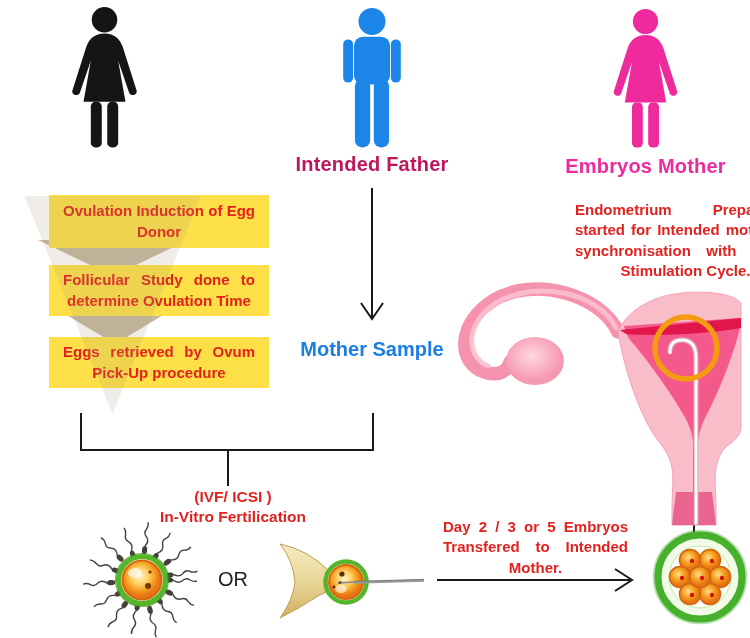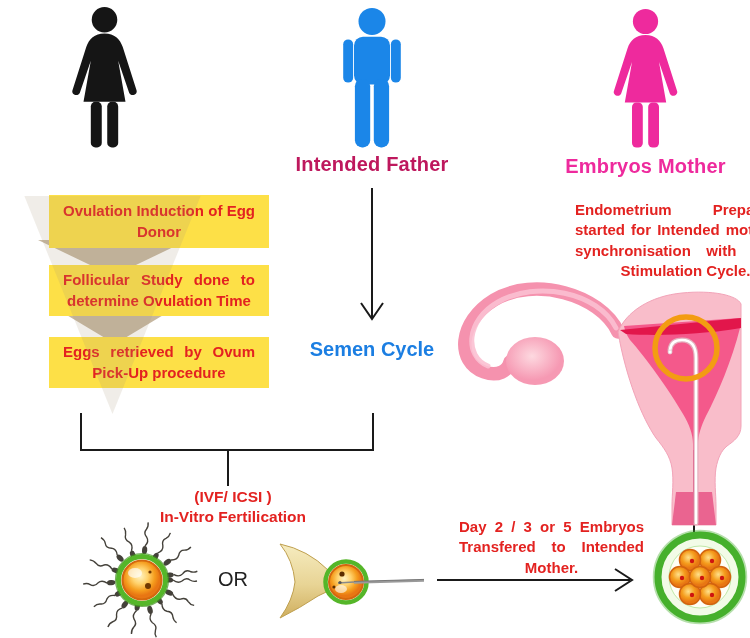--- a/index.html
+++ b/index.html
@@ -87,7 +87,7 @@
     </g>
   </svg>
 
-  <div class="abs blue-big" style="left:297px;top:338px;width:150px;">Semen Cycle</div>
+  <div class="abs blue-big" style="left:297px;top:338px;width:150px;">Mother Sample</div>
 
   <div class="abs red-note" style="left:527px;top:200px;width:221px;margin-left:48px;">Endometrium Preparation started for Intended mother in synchronisation with Donor Stimulation Cycle.</div>
 

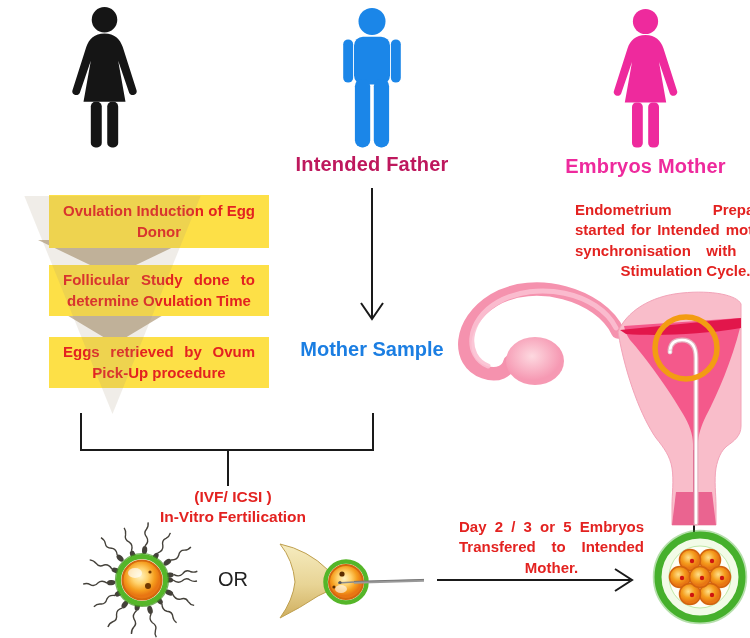--- a/index.html
+++ b/index.html
@@ -192,7 +192,7 @@
     <path d="M76,43.4 L146,41.4" stroke="#6f6f6f" stroke-width=".9" fill="none"></path>
   </svg>
 
-  <div class="abs red-note" style="left:443px;top:517px;width:185px;font-size:15px;margin-left:16px;">Day 2 / 3 or 5 Embryos Transfered to Intended Mother.</div>
+  <div class="abs red-note" style="left:443px;top:517px;width:185px;font-size:15px;">Day 2 / 3 or 5 Embryos Transfered to Intended Mother.</div>
 
   <svg class="abs" style="left:650px;top:527px;" width="100" height="100" viewBox="0 0 100 100">
     <defs>

